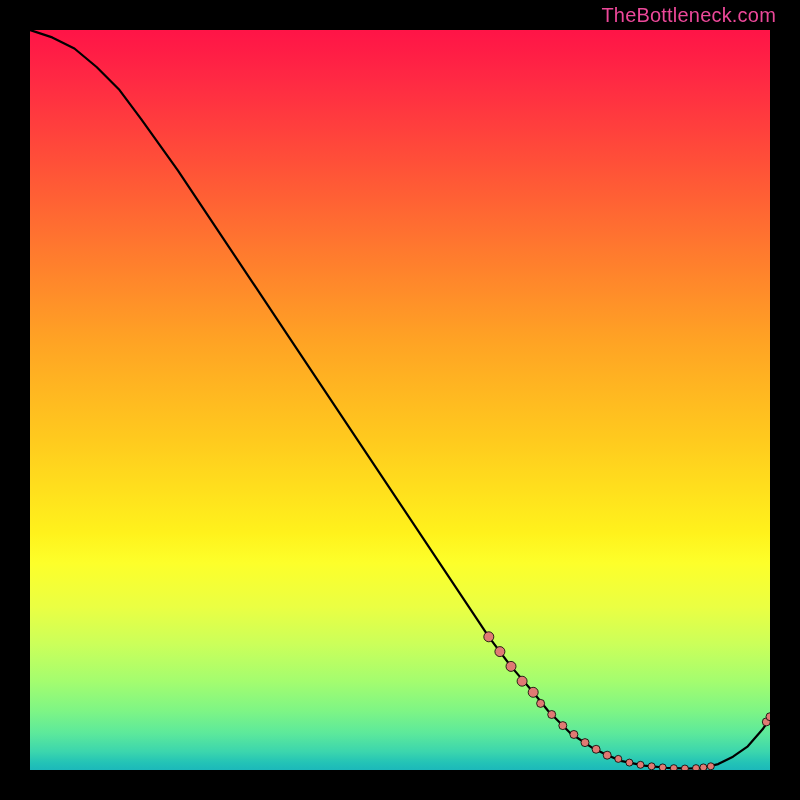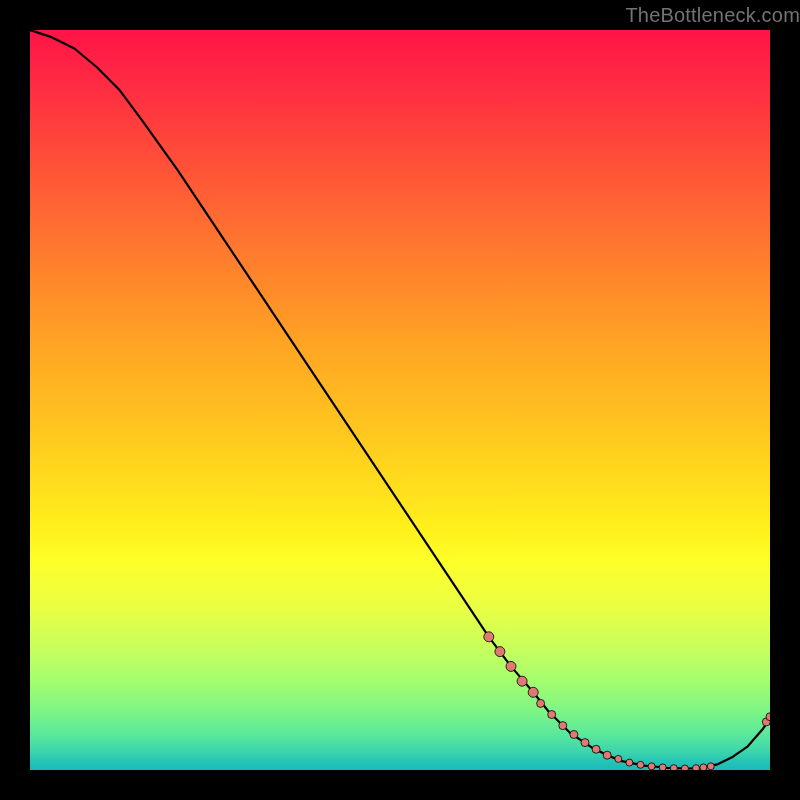--- a/index.html
+++ b/index.html
@@ -20,8 +20,8 @@
   .attribution {
     position: absolute;
     top: 4px;
-    right: 0;
-    color: #737373;
+    right: 24px;
+    color: #ec4899;
     font-size: 20px;
     font-weight: 400;
     letter-spacing: 0.2px;

